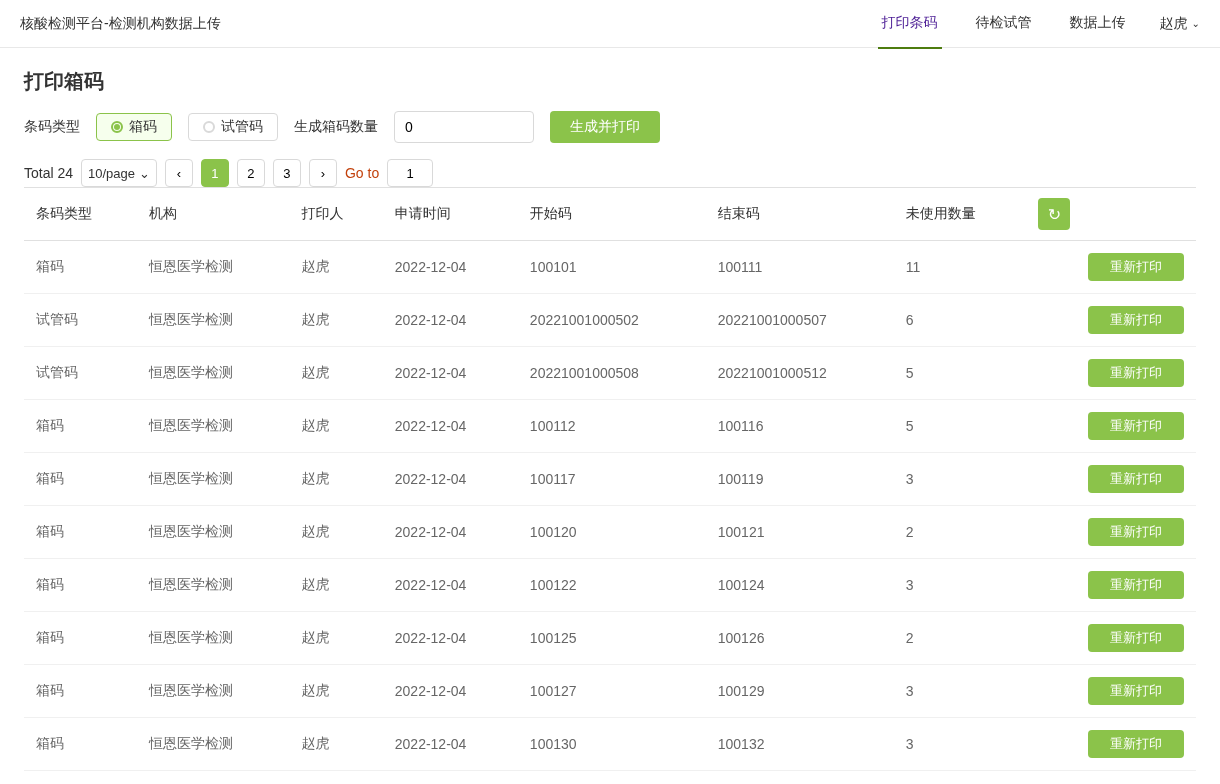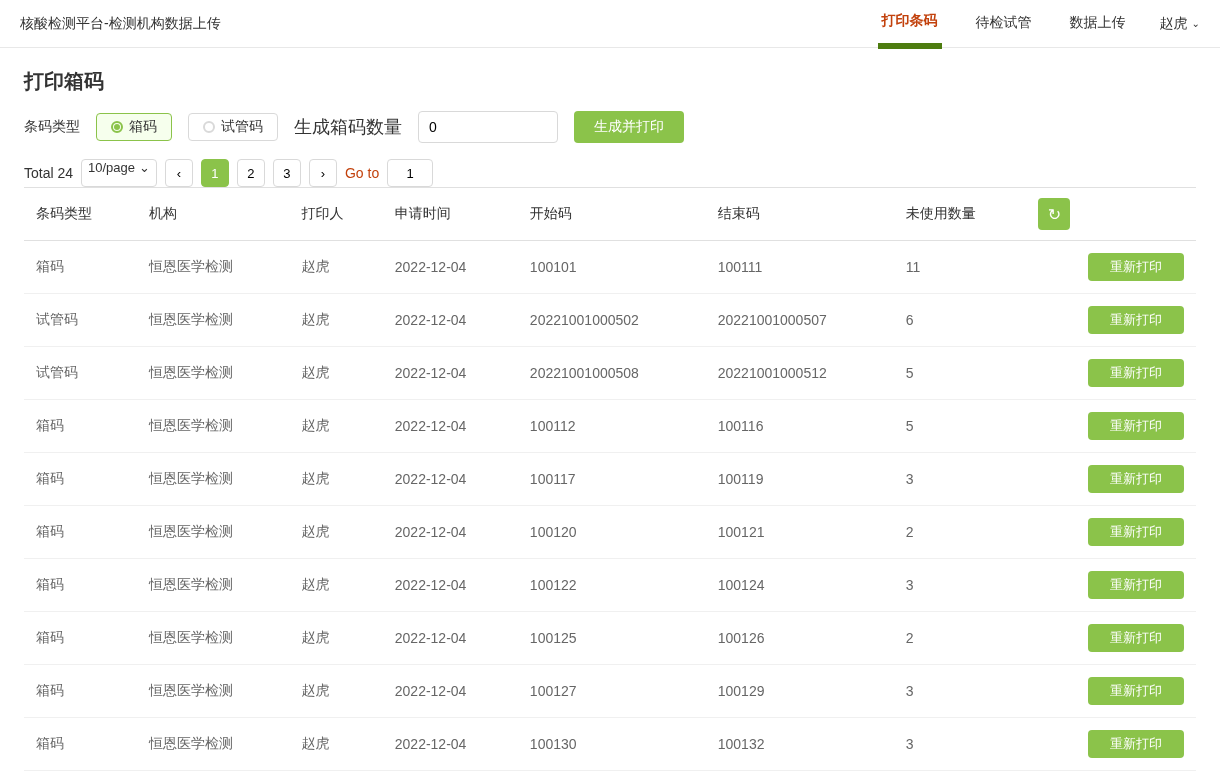--- a/index.html
+++ b/index.html
@@ -35,9 +35,8 @@
       border-bottom: 2px solid transparent;
     }
     .nav-item.active {
-      color: #c2410c;
-      border-bottom: 6px solid #4d7c0f;
-      font-weight: bold;
+      color: #4c1d95;
+      border-bottom: 2px solid #4d7c0f;
     }
     .nav-user {
       display: flex;

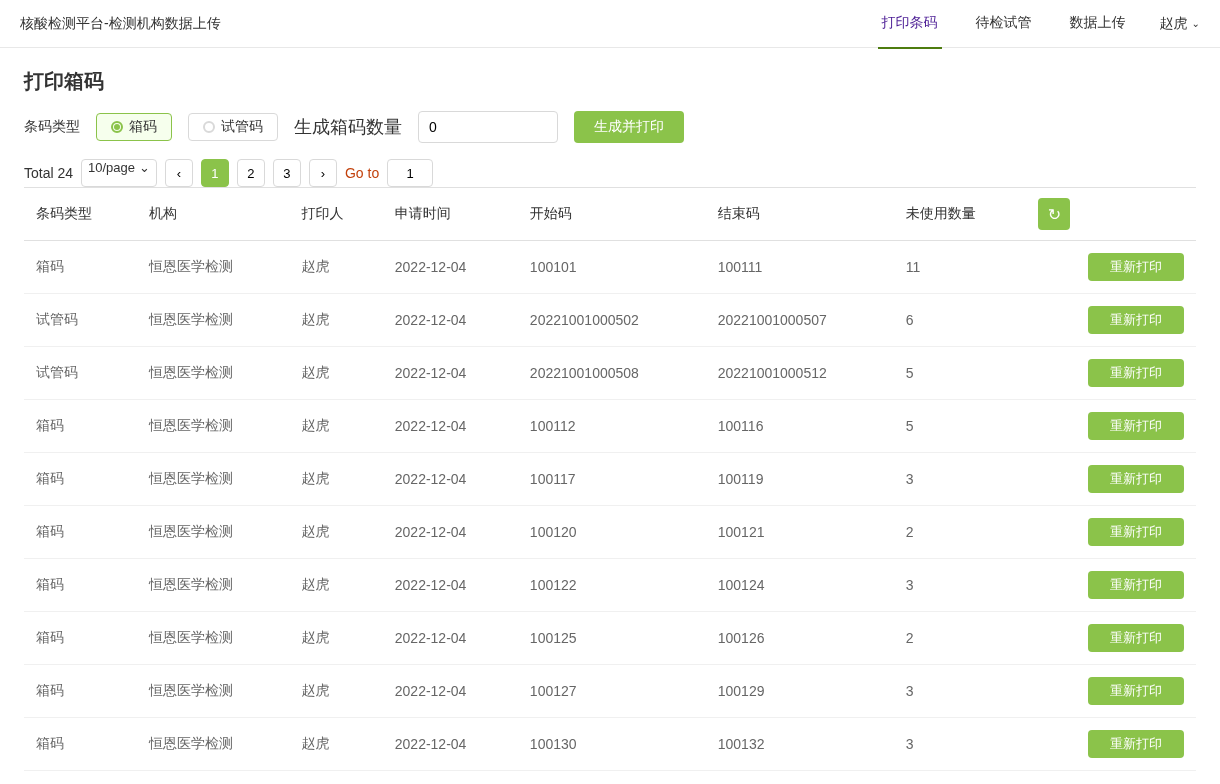--- a/index.html
+++ b/index.html
@@ -104,7 +104,7 @@
       background: #8bc34a;
     }
     .qty-label {
-      font-size: 18px;
+      font-size: 14px;
       color: #333;
     }
     .qty-input {

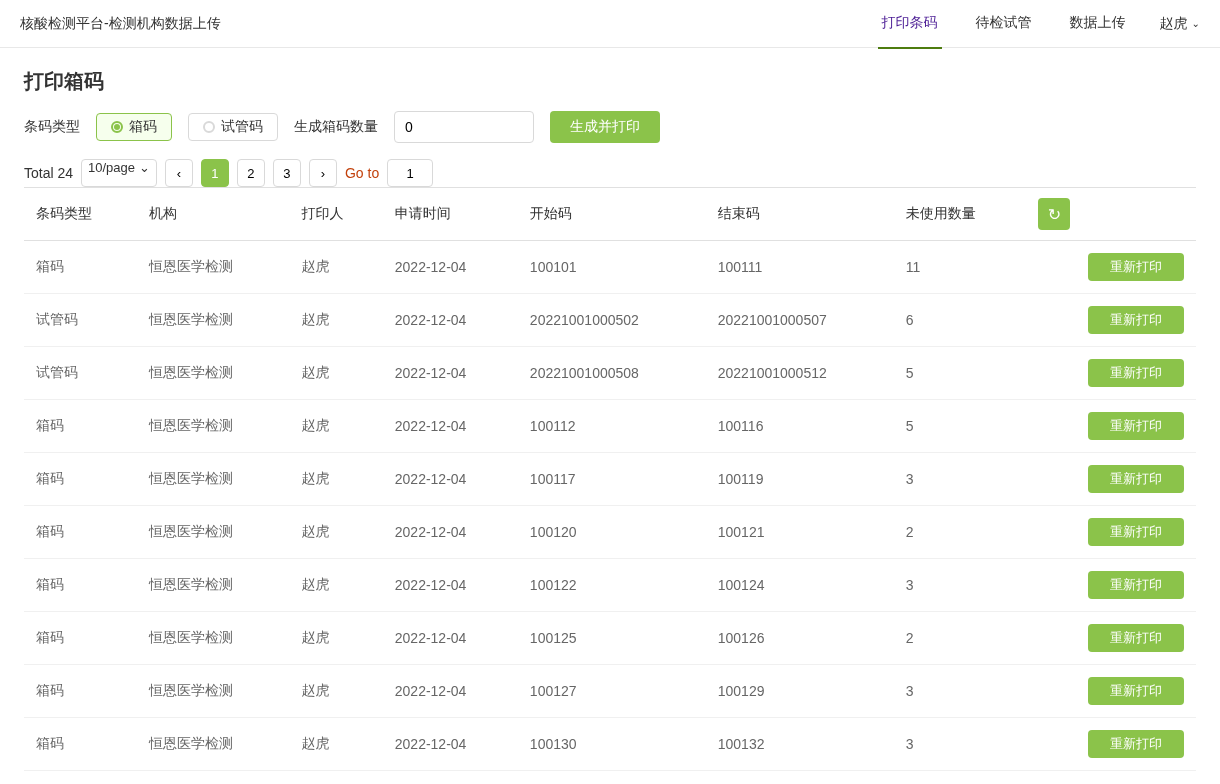--- a/index.html
+++ b/index.html
@@ -142,6 +142,7 @@
       font-size: 13px;
       cursor: pointer;
       display: flex;
+      align-items: center;
       gap: 4px;
       background: #fff;
     }

